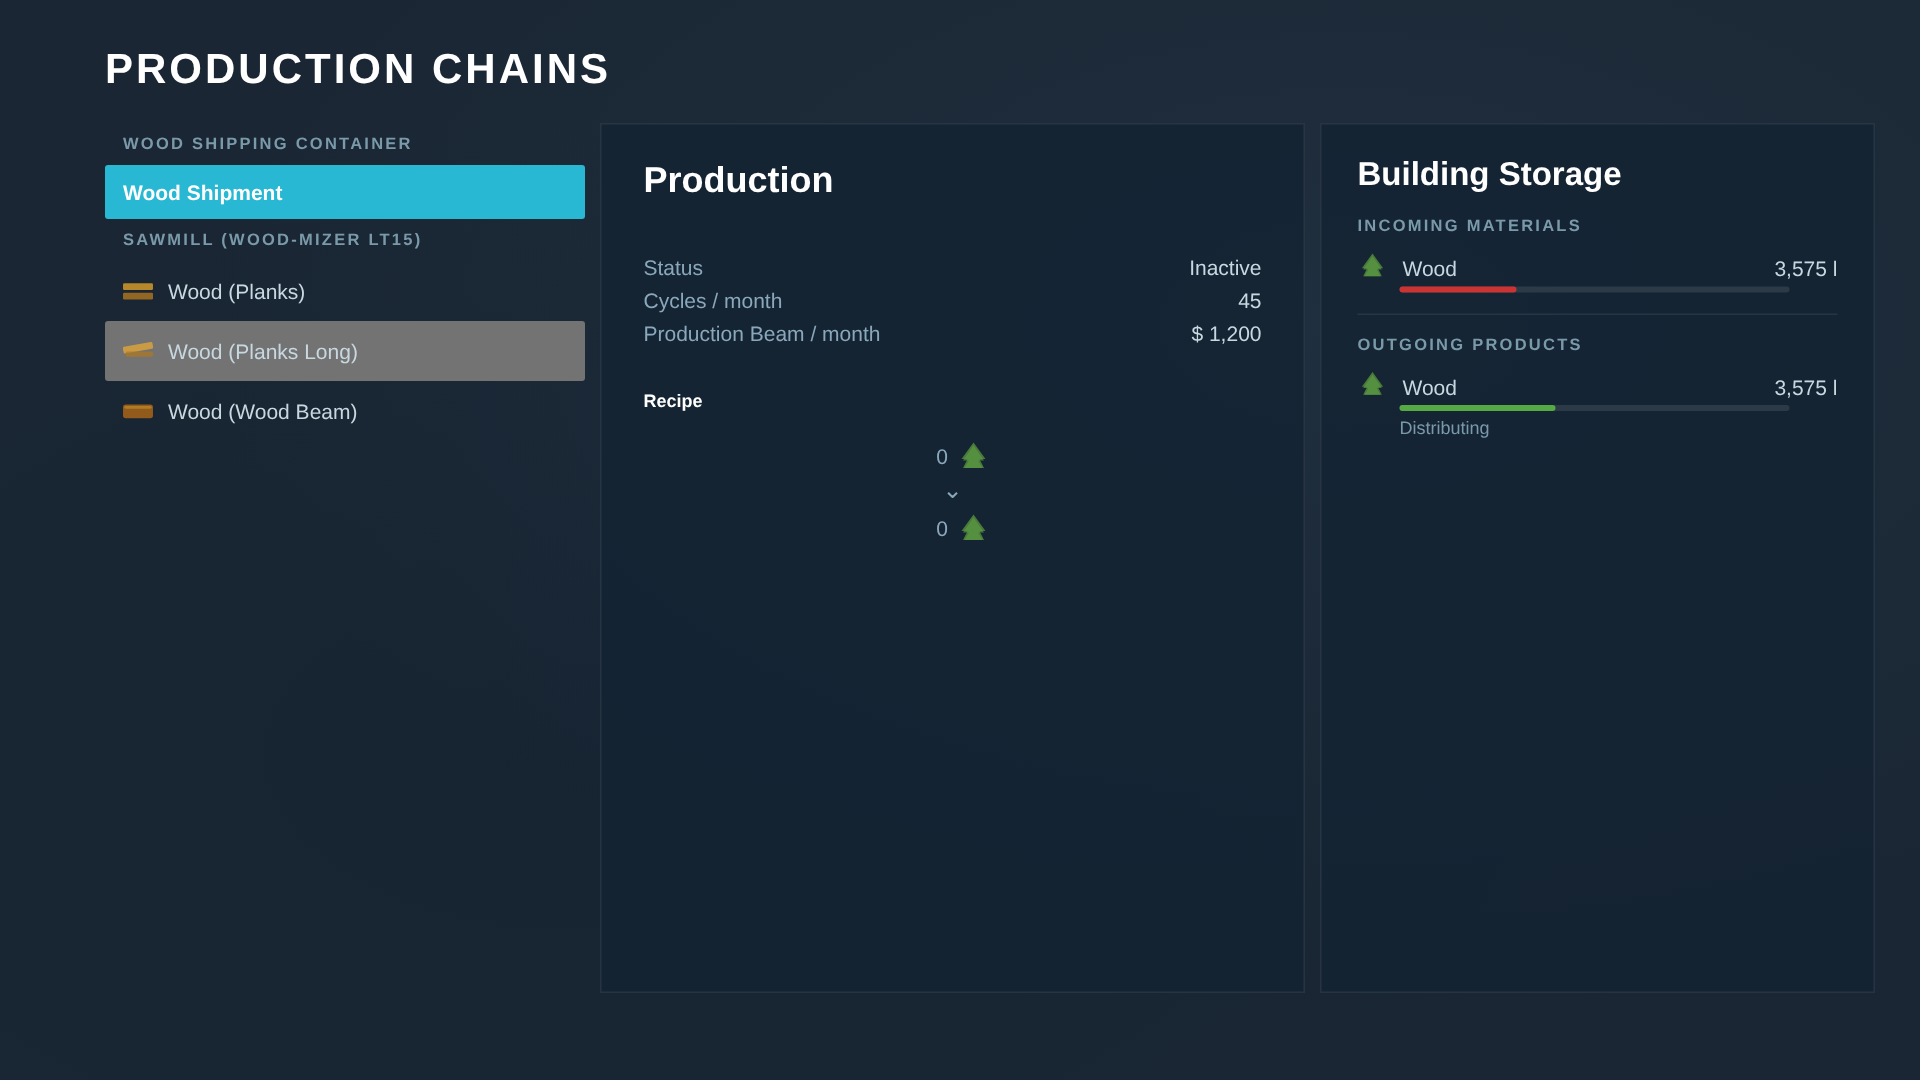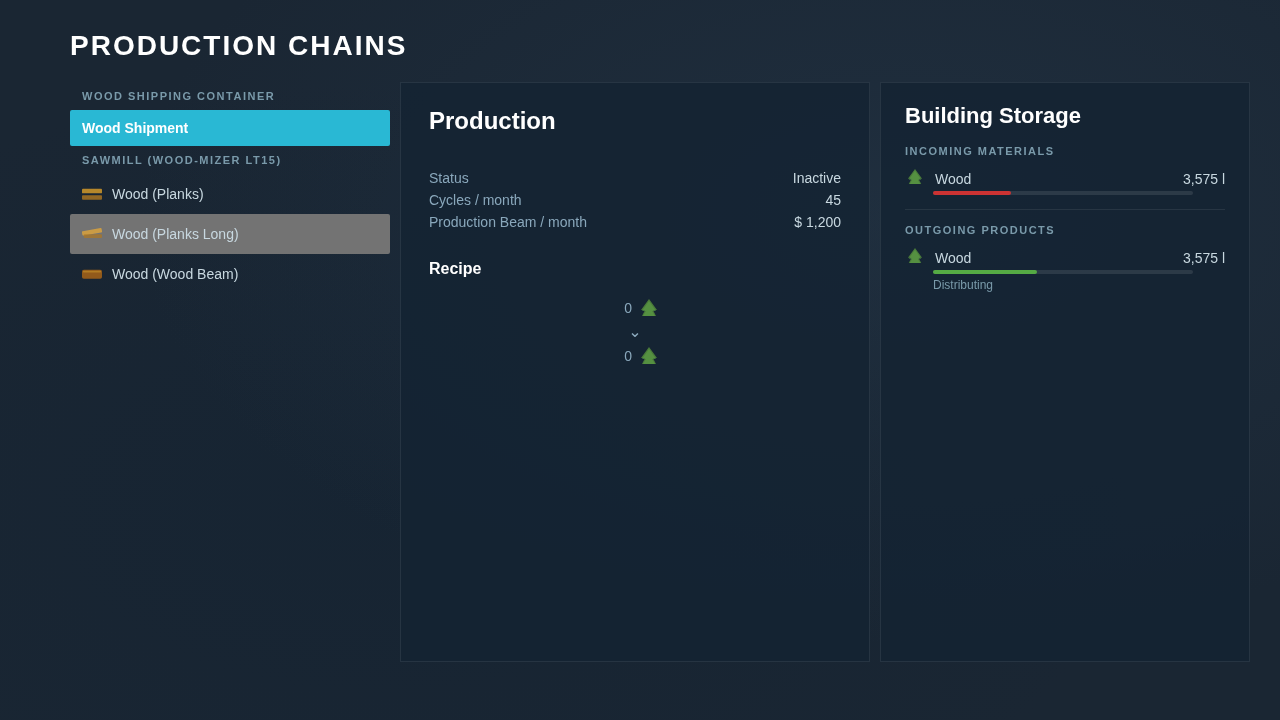--- a/index.html
+++ b/index.html
@@ -145,7 +145,7 @@
     }
 
     .recipe-title {
-      font-size: 16px;
+      font-size: 12px;
       font-weight: 600;
       color: #ffffff;
       margin-bottom: 20px;

